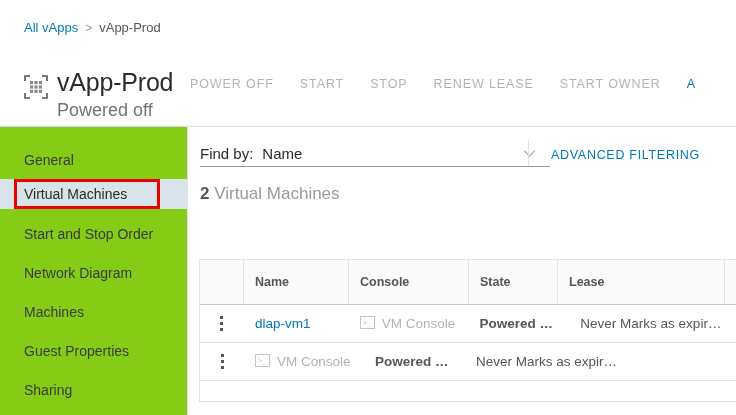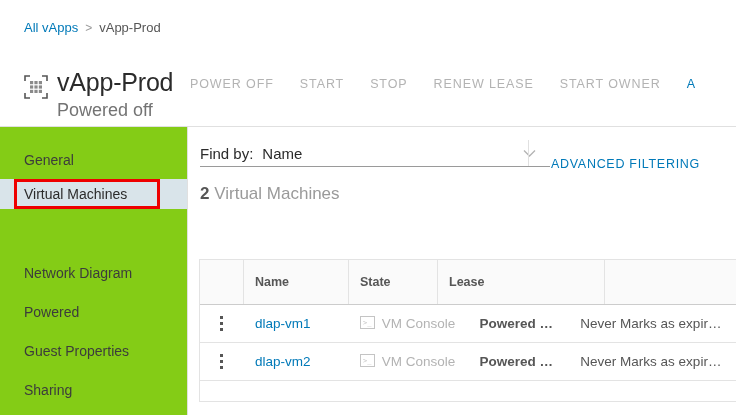--- a/index.html
+++ b/index.html
@@ -196,7 +196,6 @@
     color: #0079b8;
     cursor: pointer;
     white-space: nowrap;
-    margin-top: 9px;
   }
   .count-row {
     position: absolute;

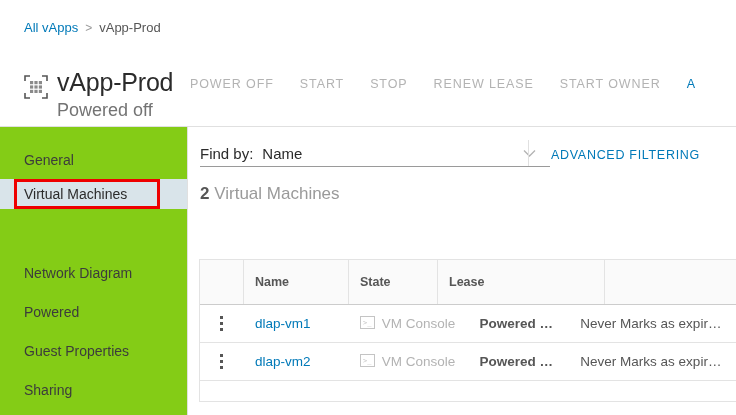--- a/index.html
+++ b/index.html
@@ -337,6 +337,9 @@
     <div class="nav-item selected" style="top:52px">
       <span>Virtual Machines</span>
     </div>
+    <div class="nav-item" style="top:92px">
+      <span>Start and Stop Order</span>
+    </div>
     <div class="nav-item" style="top:131px">
       <span>Network Diagram</span>
     </div>

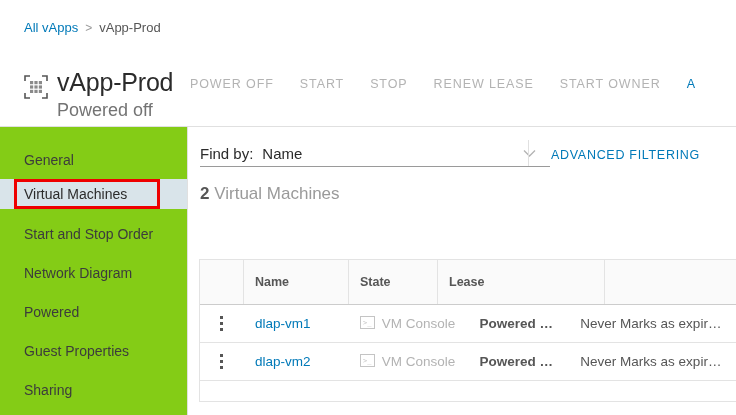--- a/index.html
+++ b/index.html
@@ -381,6 +381,7 @@
       <div class="thead">
         <div class="th c-menu"></div>
         <div class="th c-name">Name</div>
+        <div class="th c-console">Console</div>
         <div class="th c-state">State</div>
         <div class="th c-lease">Lease</div>
         <div class="th c-end"></div>

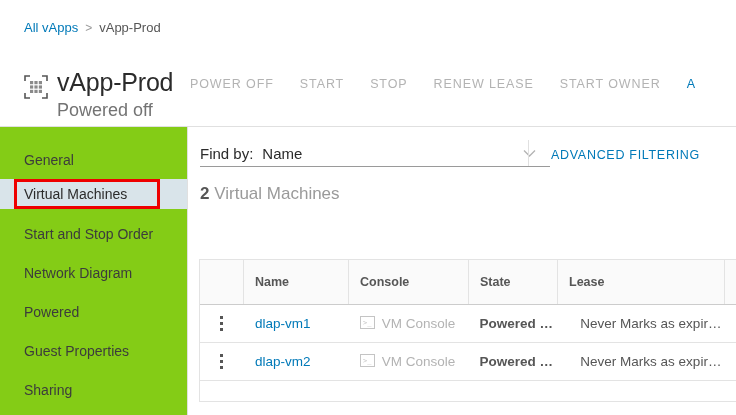--- a/index.html
+++ b/index.html
@@ -344,7 +344,7 @@
       <span>Network Diagram</span>
     </div>
     <div class="nav-item" style="top:170px">
-      <span>Powered</span>
+      <span>Machines</span>
     </div>
     <div class="nav-item" style="top:209px">
       <span>Guest Properties</span>

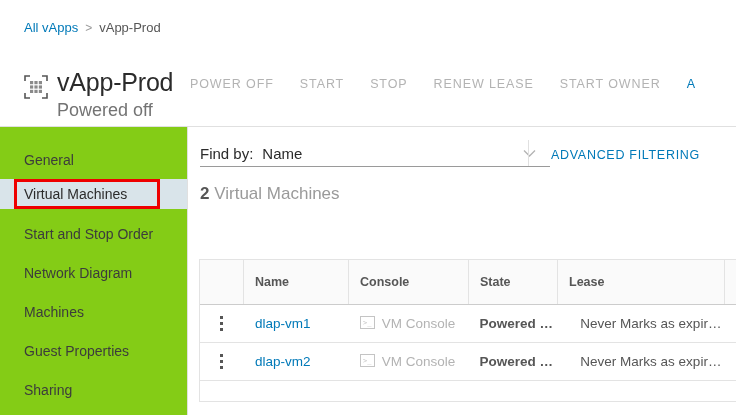--- a/index.html
+++ b/index.html
@@ -428,9 +428,6 @@
               <span></span>
             </span>
         </div>
-        <div class="td c-name">
-          <span class="vm-link">dlap-vm2</span>
-        </div>
         <div class="td c-console">
           <span class="console-cell">
             <span>

